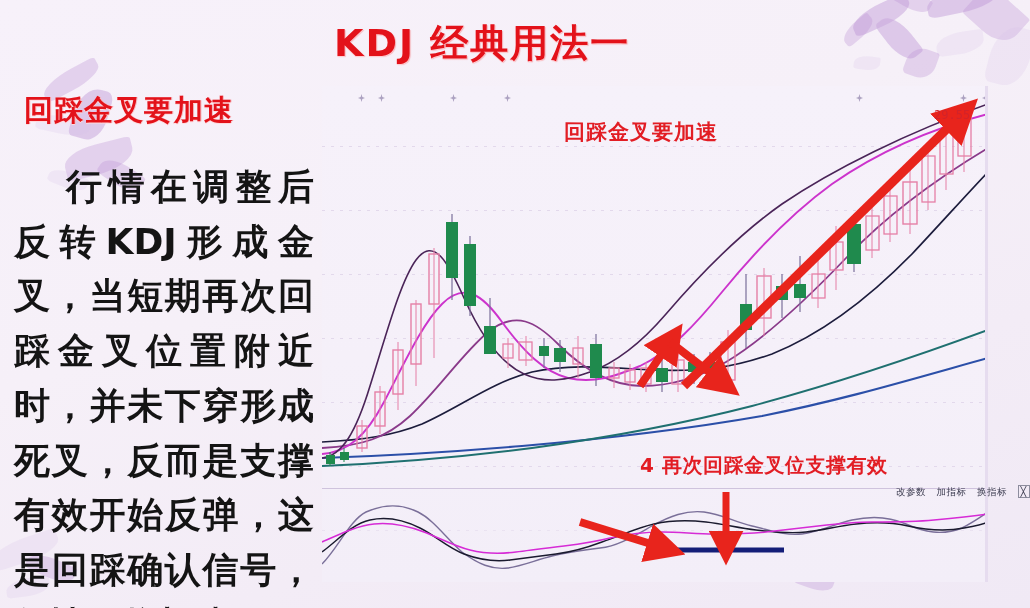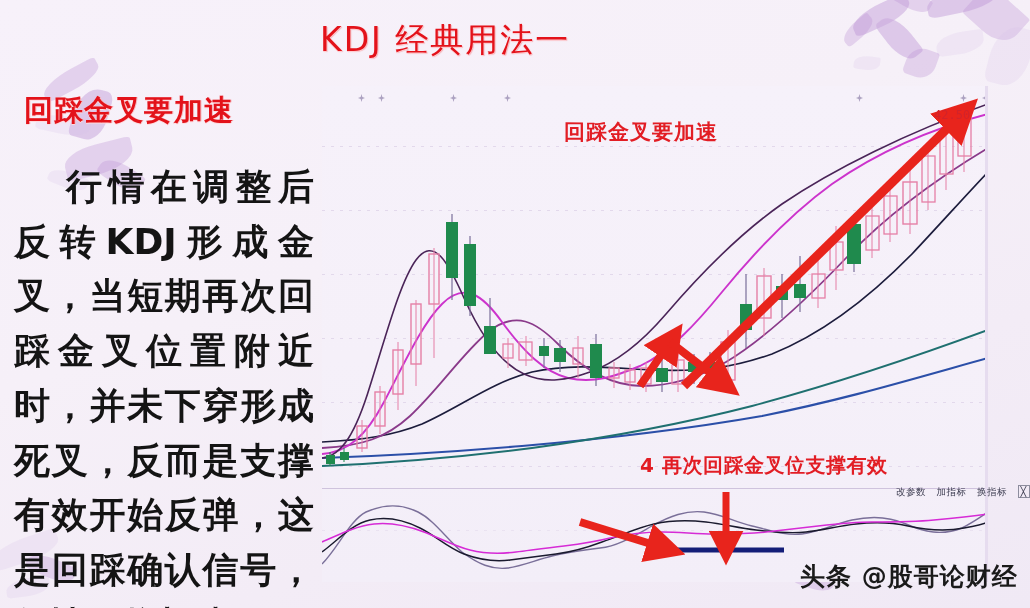--- a/index.html
+++ b/index.html
@@ -35,8 +35,8 @@
 
   
   #main-title{
-    position:absolute;left:320px;top:18px;
-    font-size:33px;font-weight:normal;color:#e3121a;
+    position:absolute;left:334px;top:18px;
+    font-size:38px;font-weight:bold;color:#e3121a;
     letter-spacing:2px;white-space:nowrap;
     text-shadow:0 1px 0 #ffcdd2, 1px 1px 1px #f4aeb4;
   }

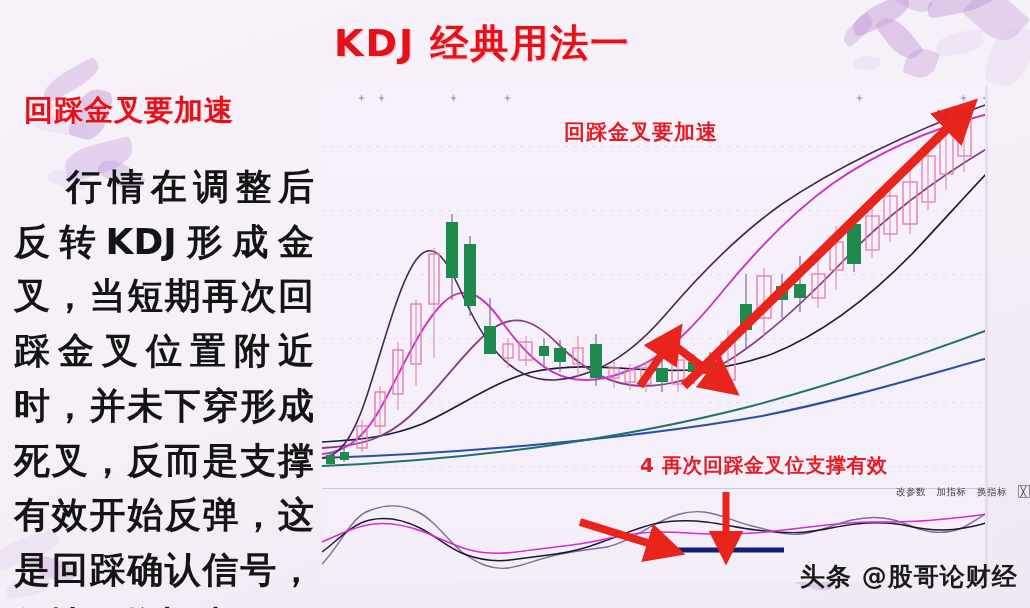--- a/index.html
+++ b/index.html
@@ -303,7 +303,7 @@
   <div id="chart-rail"></div>
 
   <div id="chart-note">回踩金叉要加速</div>
-  <div id="price-tag">42.50</div>
+  <div id="price-tag">29.55</div>
   <div id="anno-2">4 再次回踩金叉位支撑有效</div>
 
   <div id="toolbar">

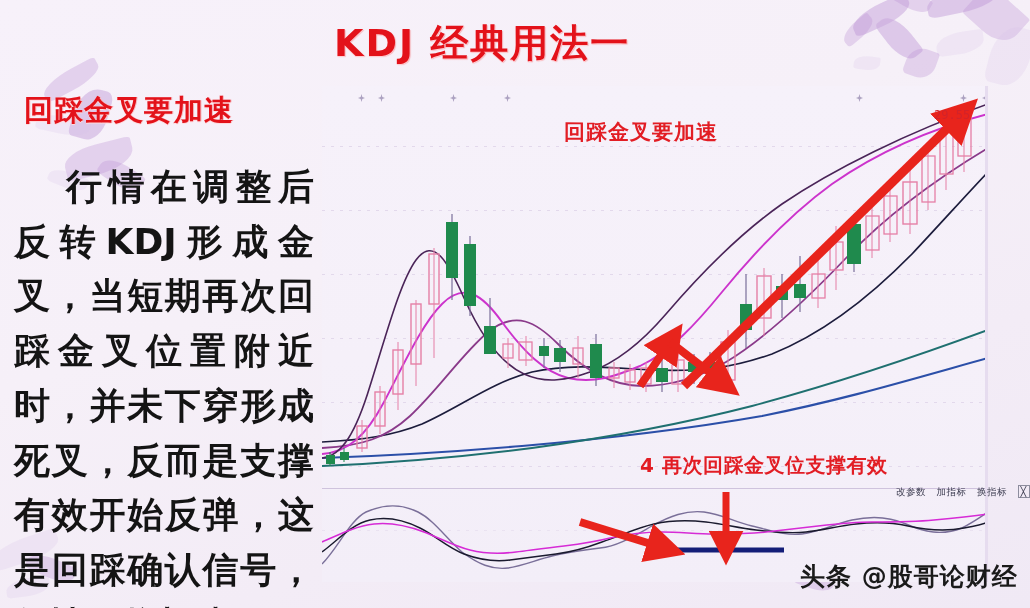--- a/index.html
+++ b/index.html
@@ -313,7 +313,6 @@
     <span class="boxed">╳</span>
   </div>
 
-  <div id="watermark">头条 @股哥论财经</div>
 
 </div>
 

